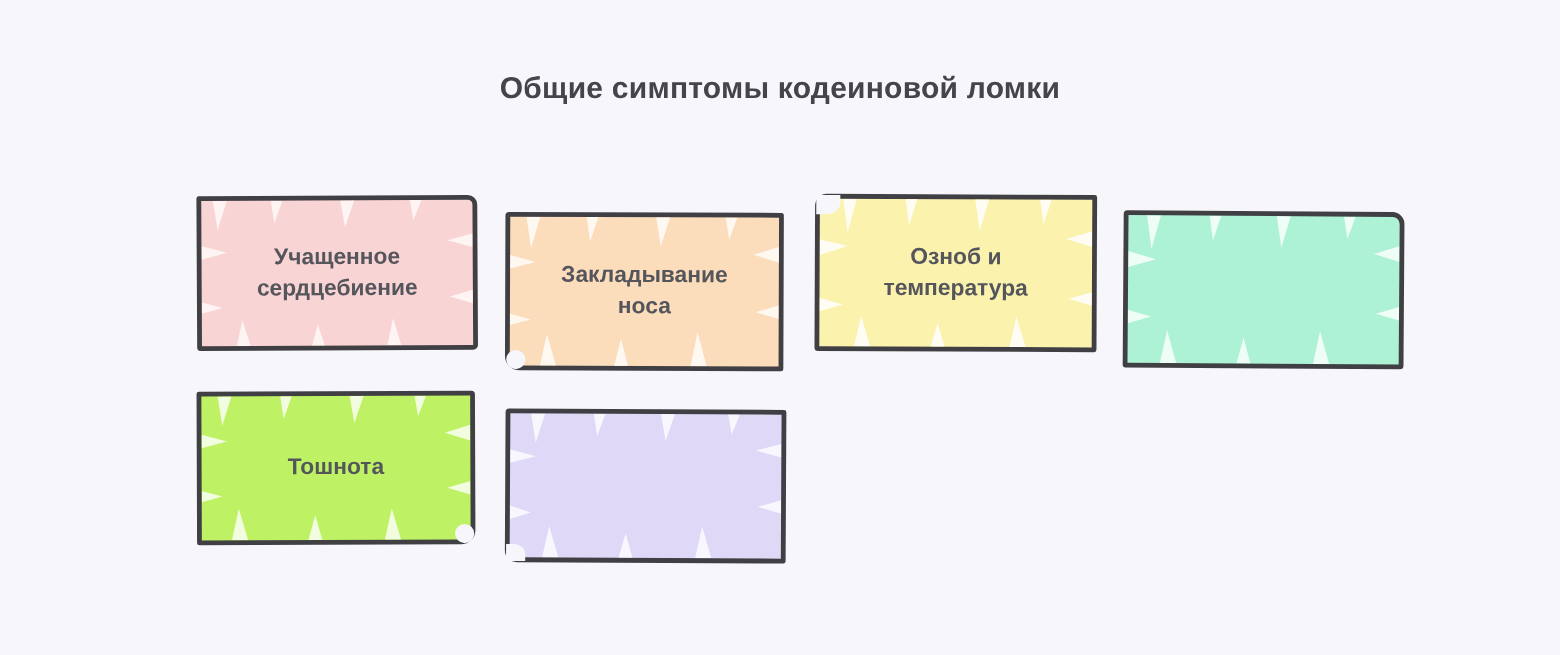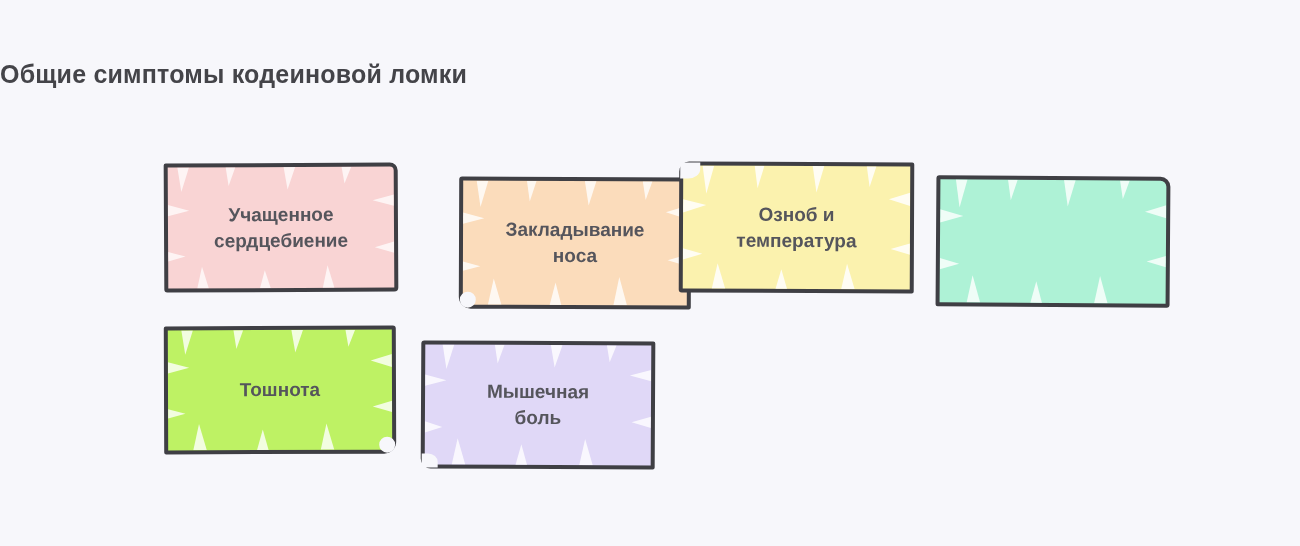--- a/index.html
+++ b/index.html
@@ -19,7 +19,7 @@
     left: 0;
     top: 60px;
     width: 1300px;
-    text-align: left;
+    text-align: center;
     font-size: 25px;
     font-weight: bold;
     color: #444449;

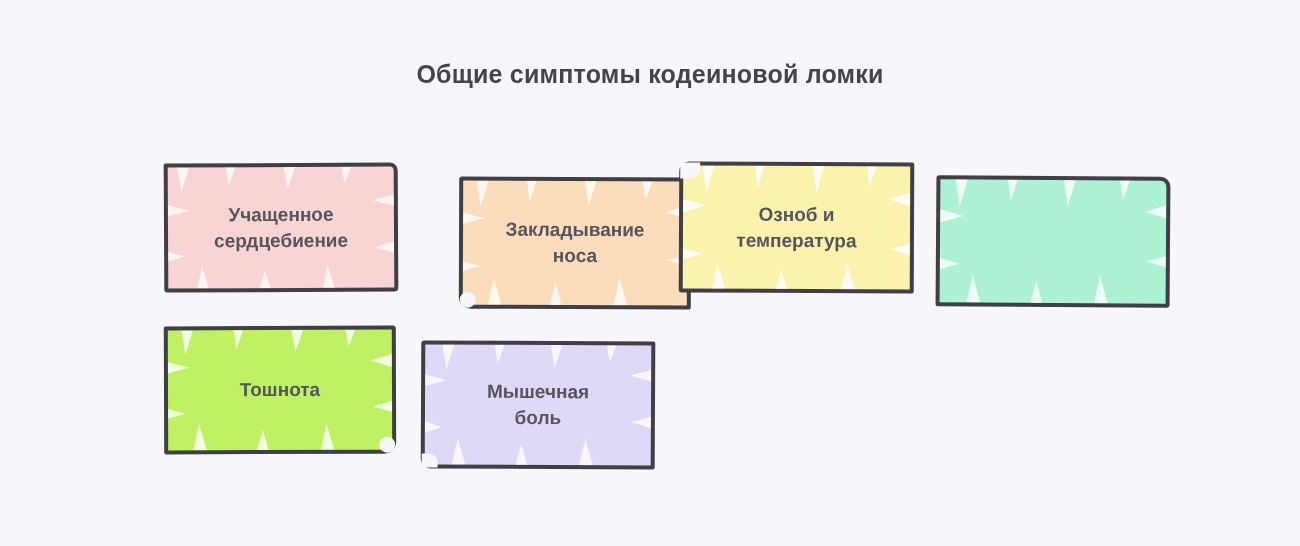--- a/index.html
+++ b/index.html
@@ -67,7 +67,6 @@
     background: #fbdcbb;
     border-radius: 3px 2px 2px 12px;
     transform: rotate(0.2deg);
-    margin-left: 38px;
   }
   #card-1::after {
     left: -3px; bottom: -3px; width: 16px; height: 16px;

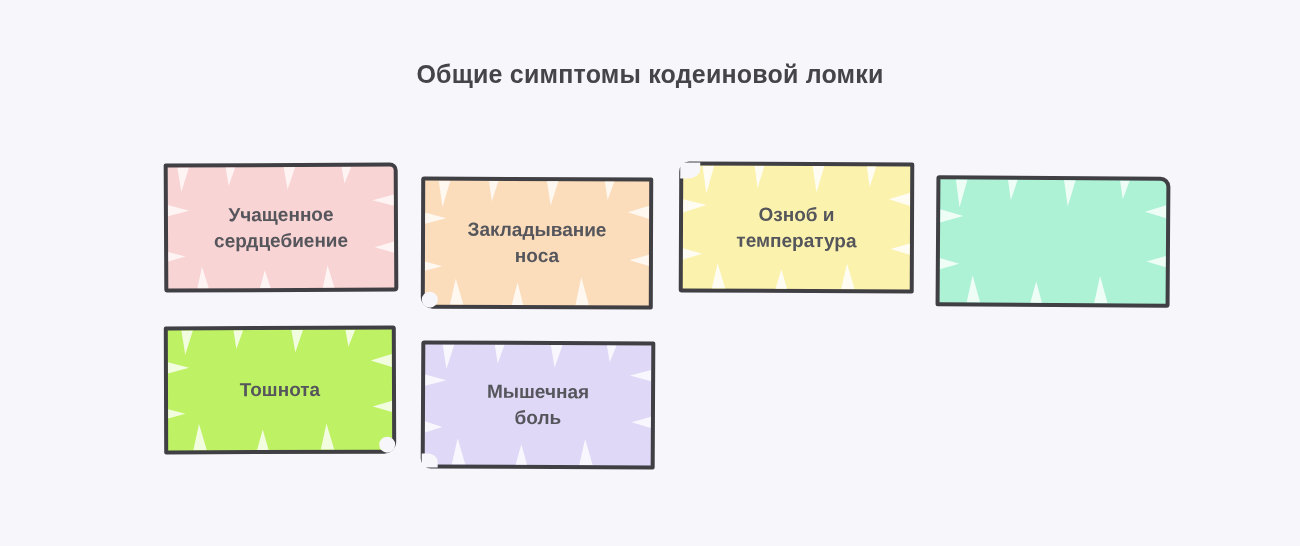--- a/index.html
+++ b/index.html
@@ -258,8 +258,6 @@
       </g>
     </svg>
   </span>
-  <span class="label">Мышечная
-боль</span>
 </div>
 
 </body></html>

